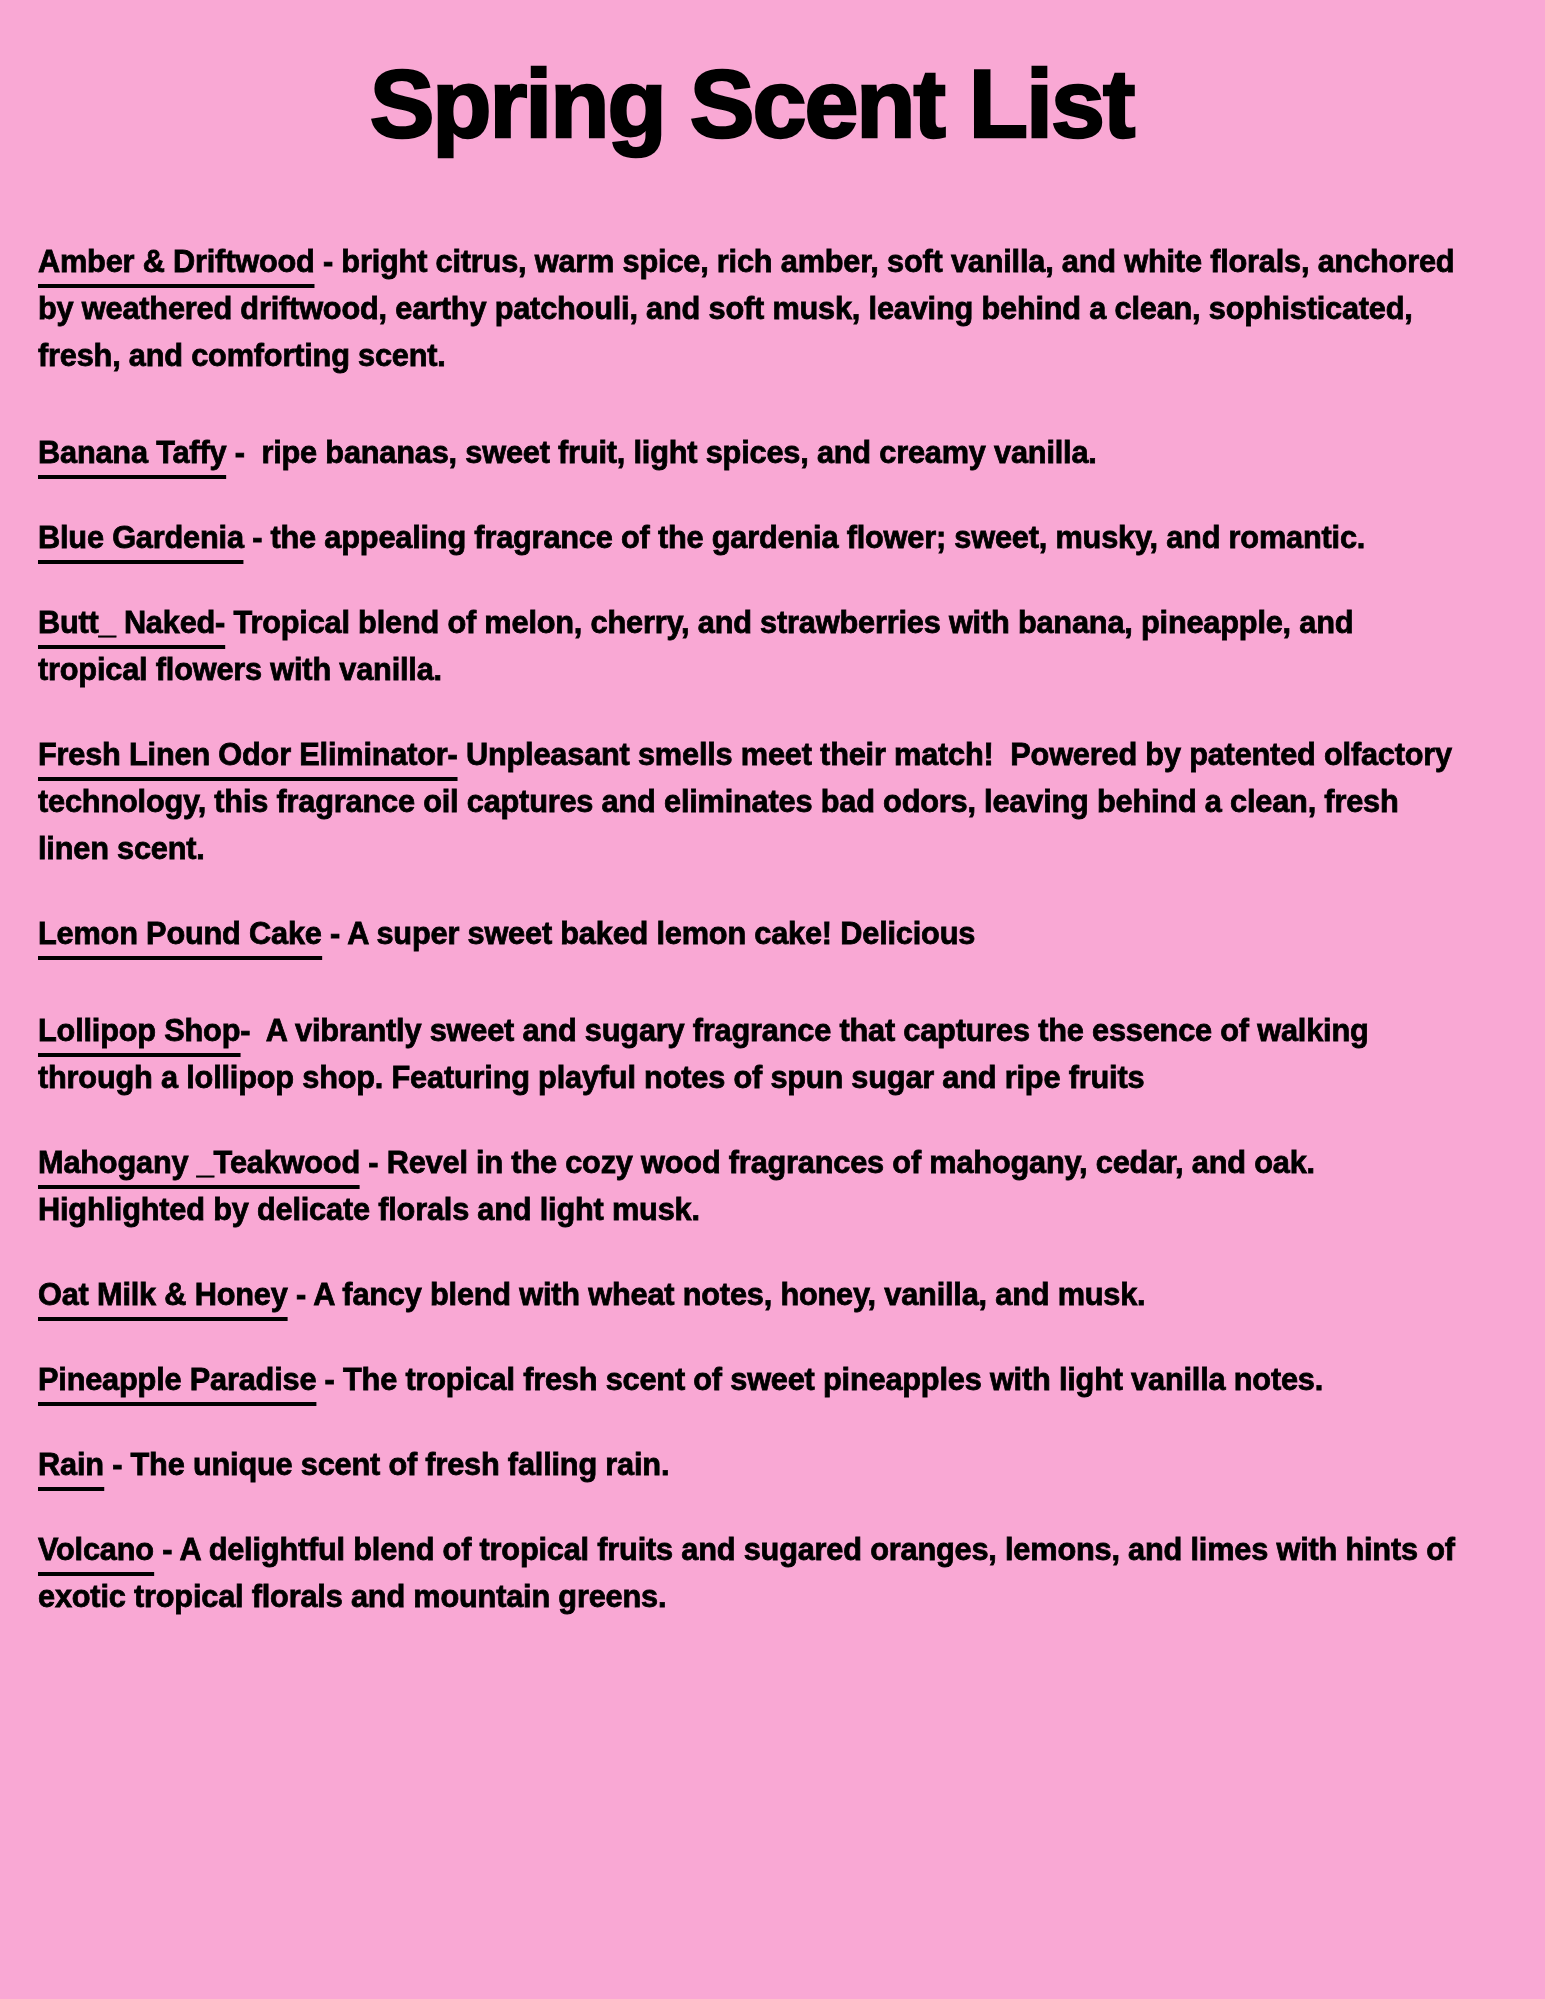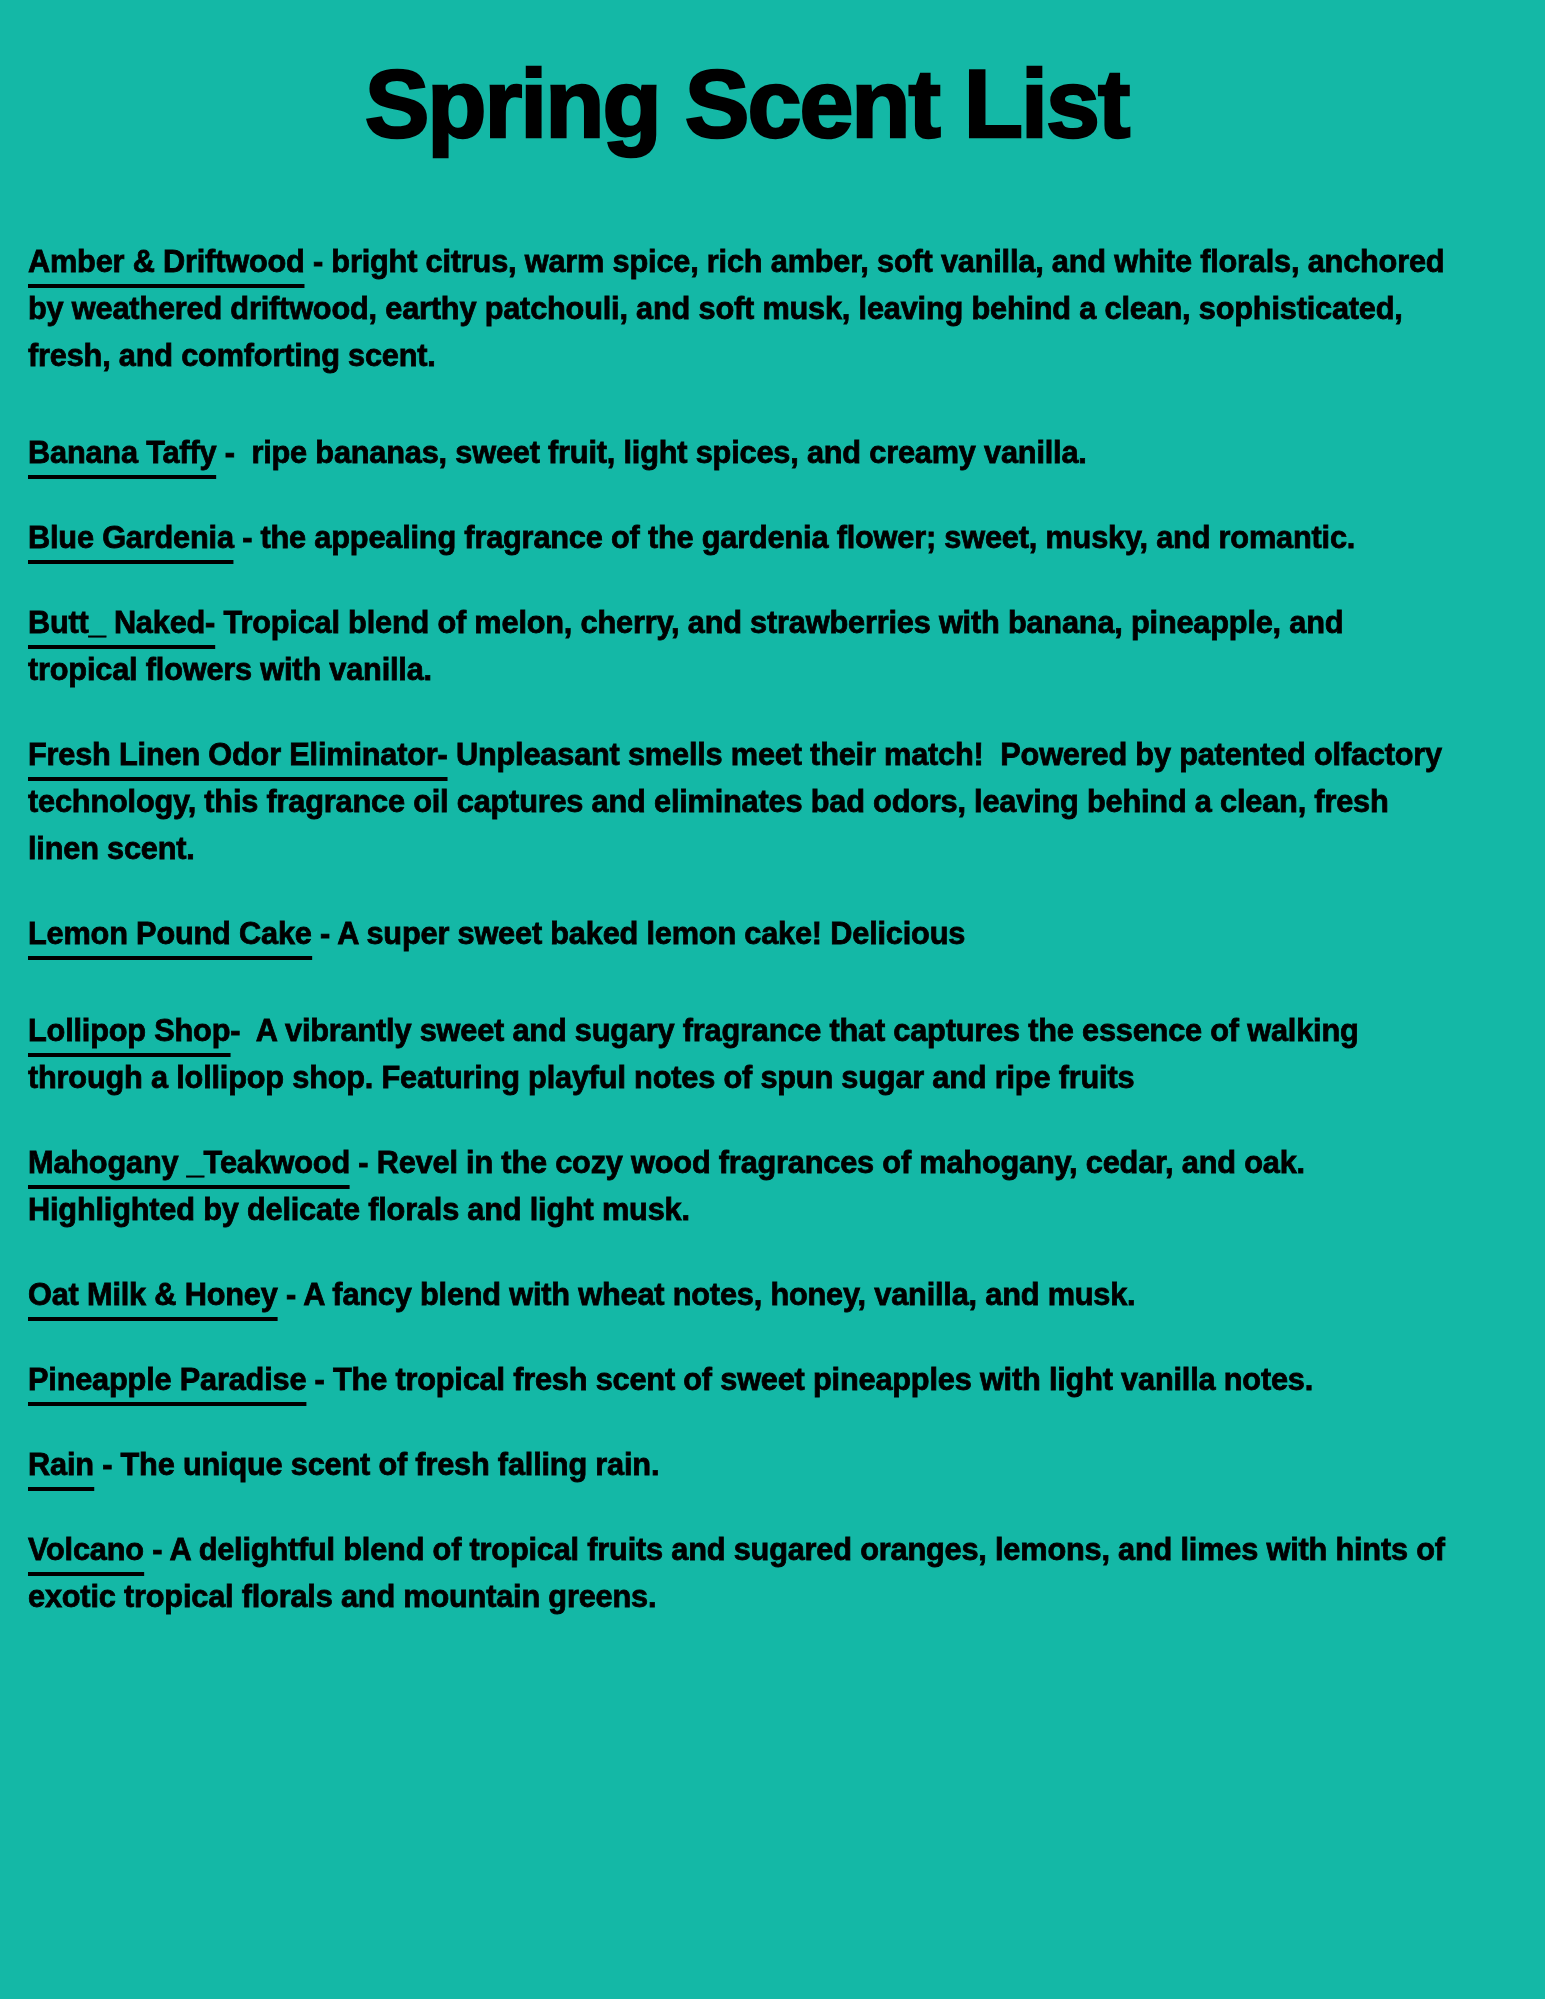--- a/index.html
+++ b/index.html
@@ -18,8 +18,8 @@
     box-sizing: border-box;
     width: 1545px;
     height: 1999px;
-    padding: 48px 80px 0 28px;
-    background: #14b8a6;
+    padding: 48px 80px 0 38px;
+    background: #f9a8d4;
   }
   .doc-title {
     margin: 0;

